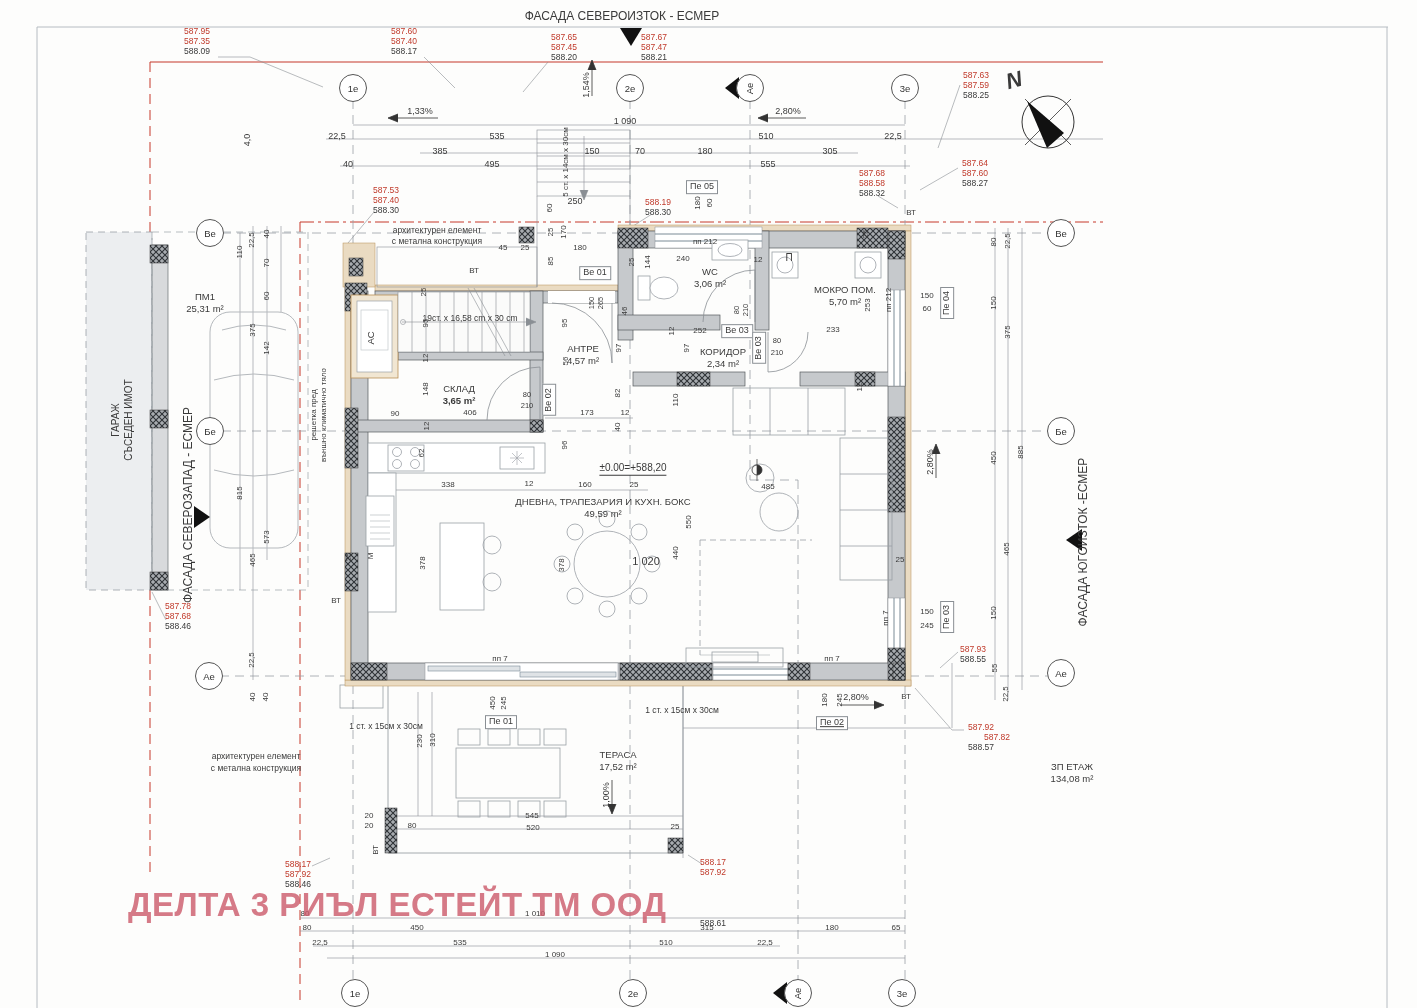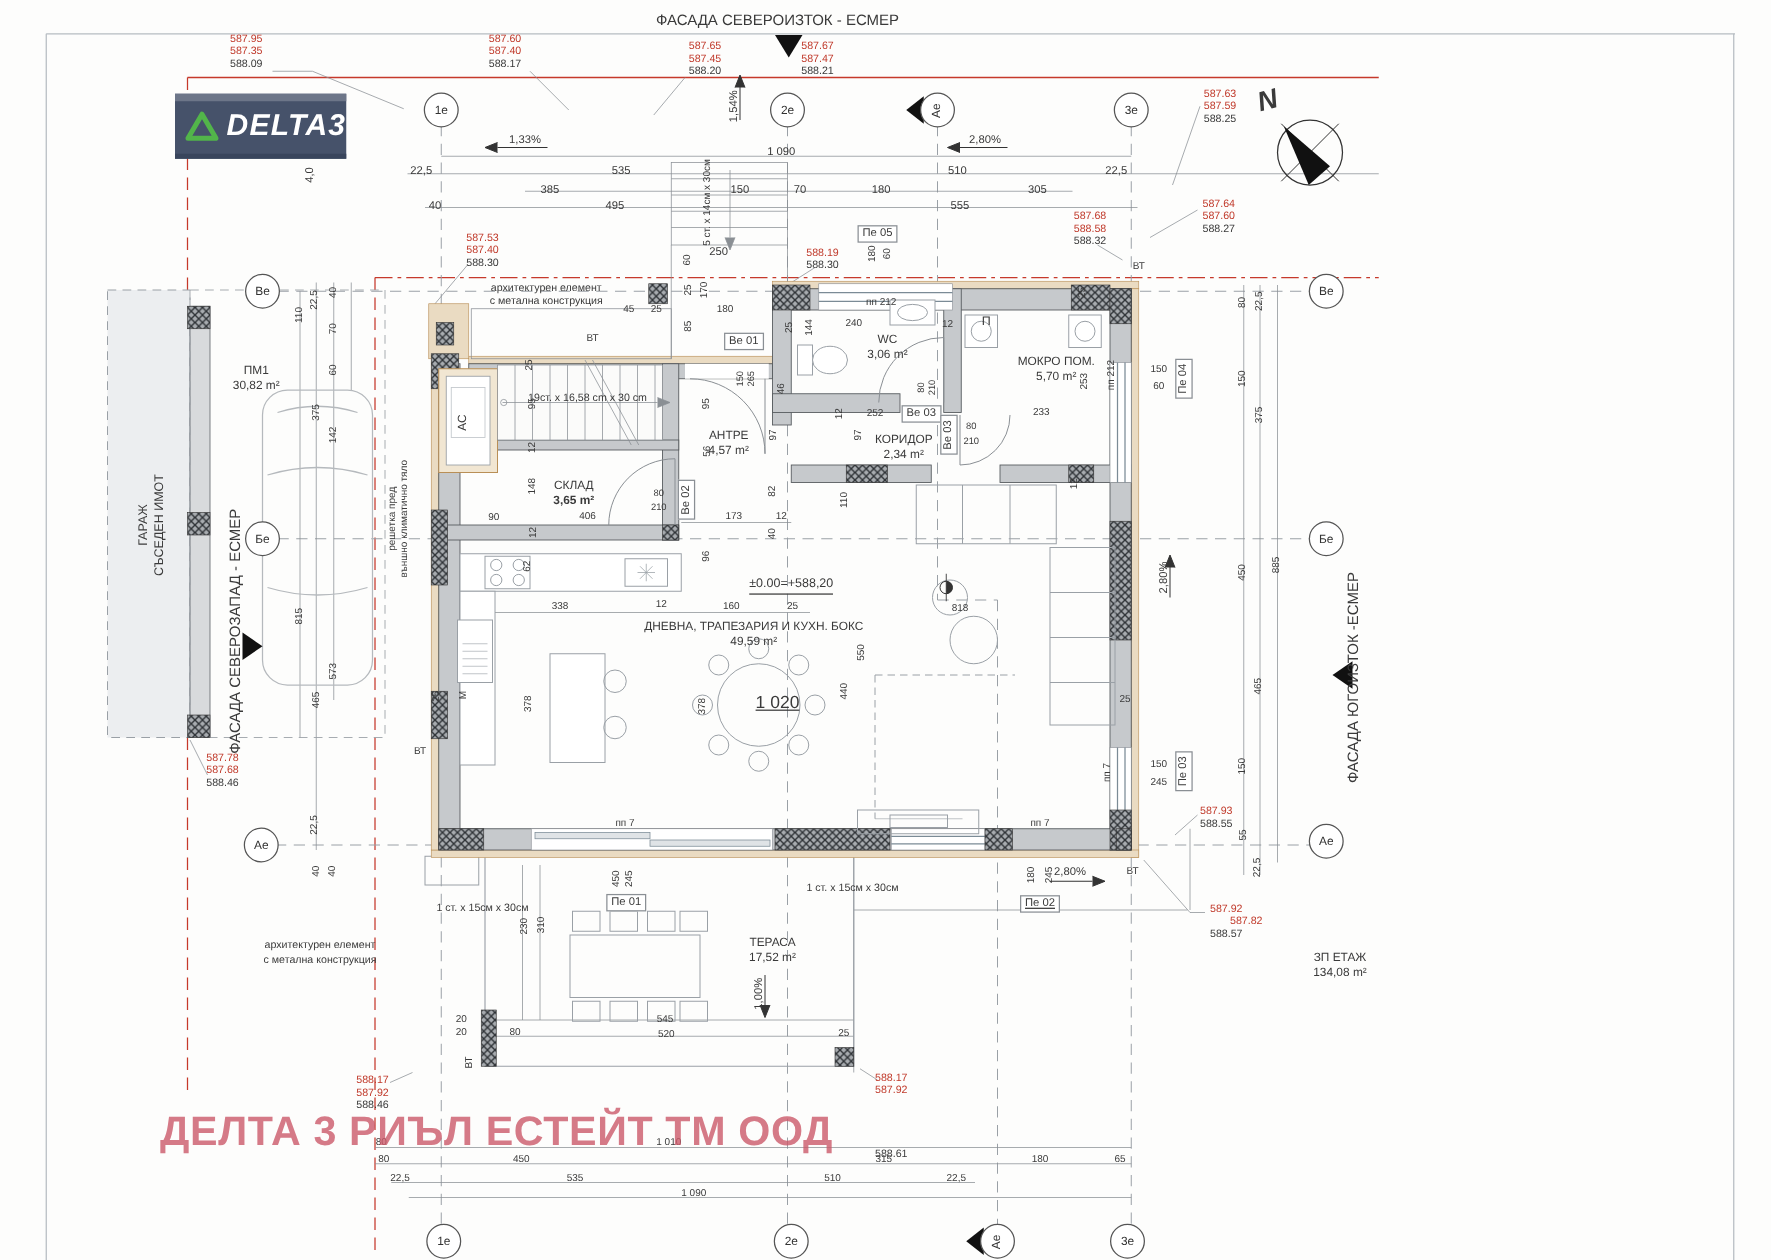--- a/index.html
+++ b/index.html
@@ -604,14 +604,6 @@
       </div>
     </div>
 
-  <div id="logo" style="background: rgb(70, 82, 106);">
-    <div class="top-strip" style="background: rgb(109, 118, 137);"></div>
-    <div class="bot-strip" style="background: rgb(57, 69, 92);"></div>
-    <svg width="34" height="30" viewBox="0 0 34 30">
-      <polygon points="17,3 31,27 3,27" fill="none" stroke="#52b54a" stroke-width="5" stroke-linejoin="round"></polygon>
-    </svg>
-    <span class="logo-text">DELTA3</span>
-  </div>
 
   <div id="watermark" style="color: rgb(204, 90, 106);">ДЕЛТА 3 РИЪЛ ЕСТЕЙТ ТМ ООД</div>
 

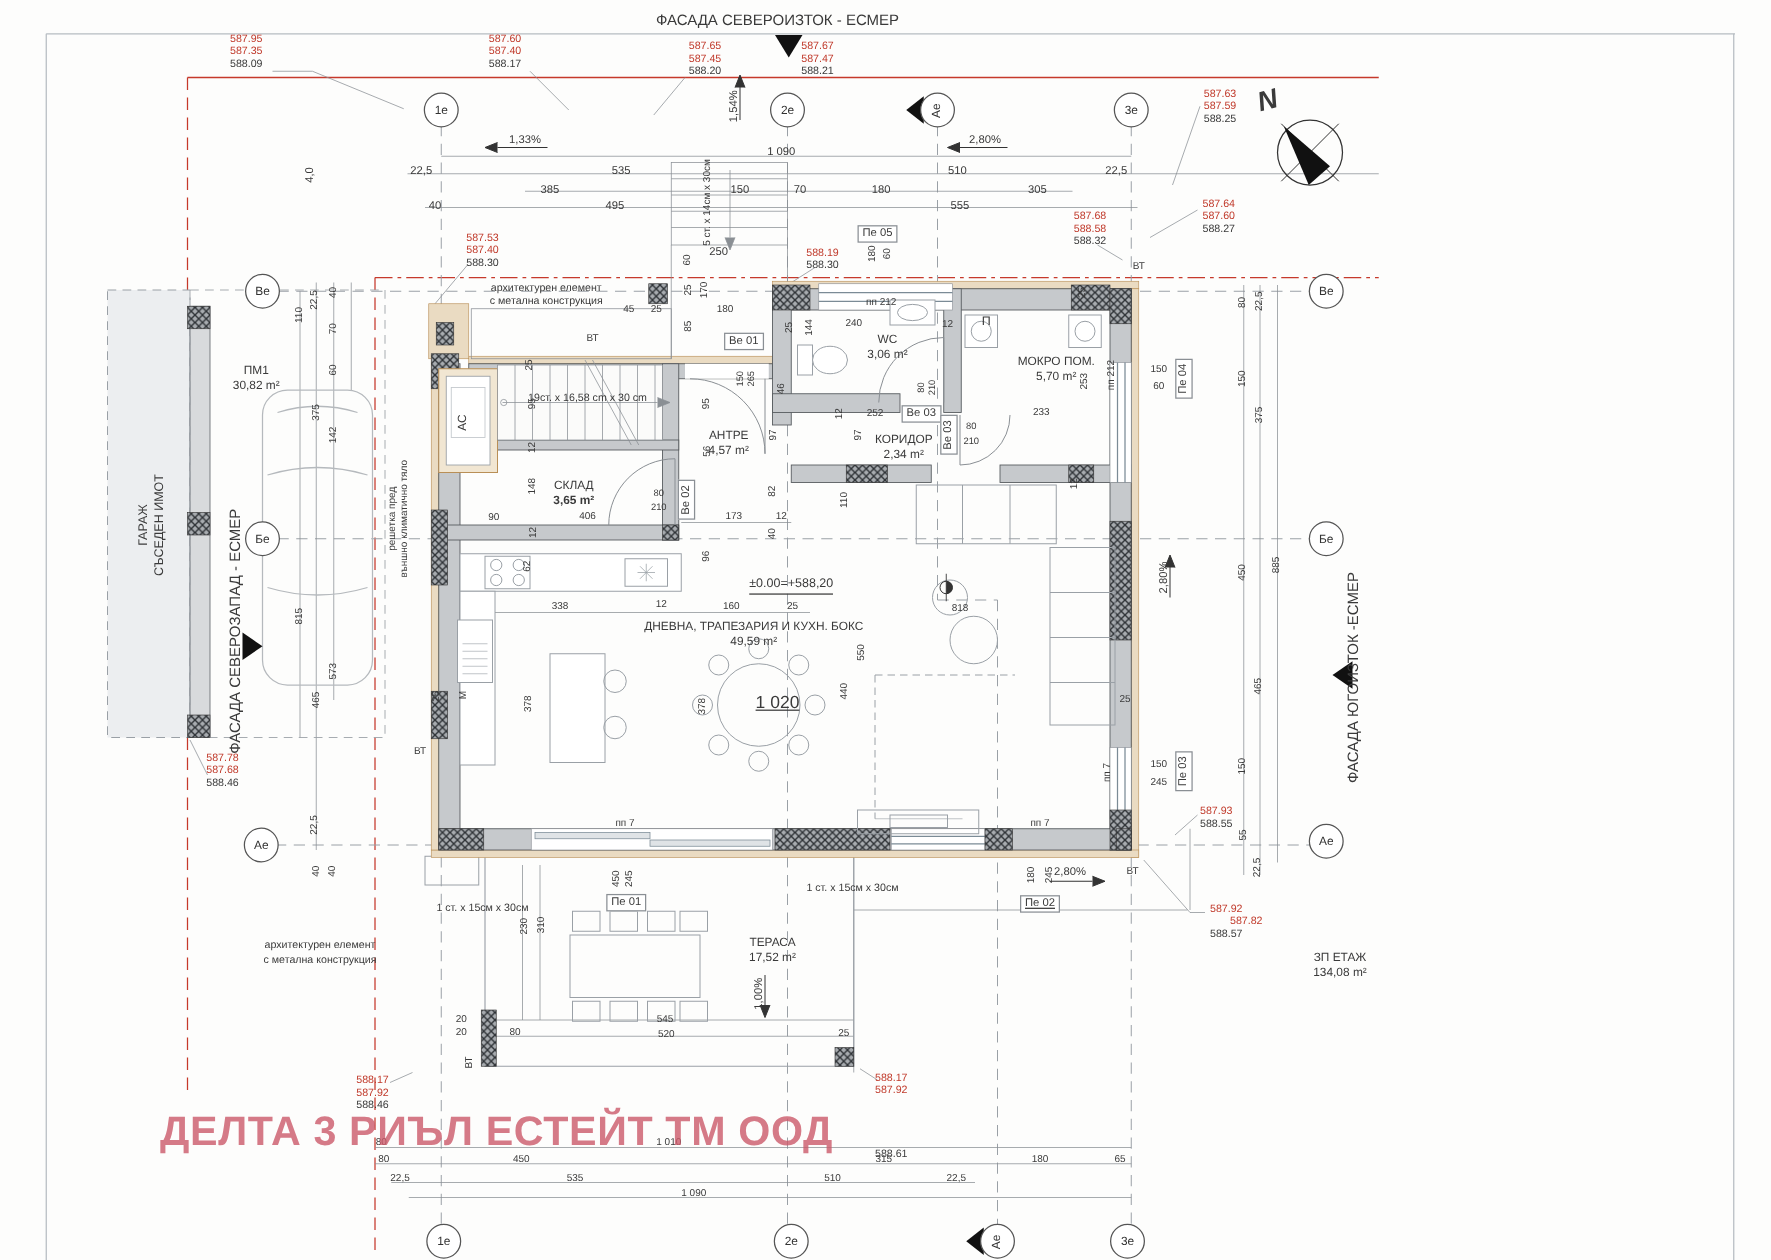--- a/index.html
+++ b/index.html
@@ -348,7 +348,7 @@
       <div class="lbl" style="left: 1072px; top: 767px; font-size: 9.5px; color: rgb(58, 58, 58); transform: translate(-50%, -50%);">ЗП ЕТАЖ</div>
       <div class="lbl" style="left: 1072px; top: 779px; font-size: 9.5px; color: rgb(58, 58, 58); transform: translate(-50%, -50%);">134,08 m²</div>
       <div class="lbl" style="left: 205px; top: 297px; font-size: 9.5px; color: rgb(58, 58, 58); transform: translate(-50%, -50%);">ПМ1</div>
-      <div class="lbl" style="left: 205px; top: 309px; font-size: 9.5px; color: rgb(58, 58, 58); transform: translate(-50%, -50%);">30,82 m²</div>
+      <div class="lbl" style="left: 205px; top: 309px; font-size: 9.5px; color: rgb(58, 58, 58); transform: translate(-50%, -50%);">25,31 m²</div>
       <div class="lbl" style="left: 710px; top: 272px; font-size: 9.5px; color: rgb(58, 58, 58); transform: translate(-50%, -50%);">WC</div>
       <div class="lbl" style="left: 710px; top: 284px; font-size: 9.5px; color: rgb(58, 58, 58); transform: translate(-50%, -50%);">3,06 m²</div>
       <div class="lbl" style="left: 845px; top: 290px; font-size: 9.5px; color: rgb(58, 58, 58); transform: translate(-50%, -50%);">МОКРО ПОМ.</div>

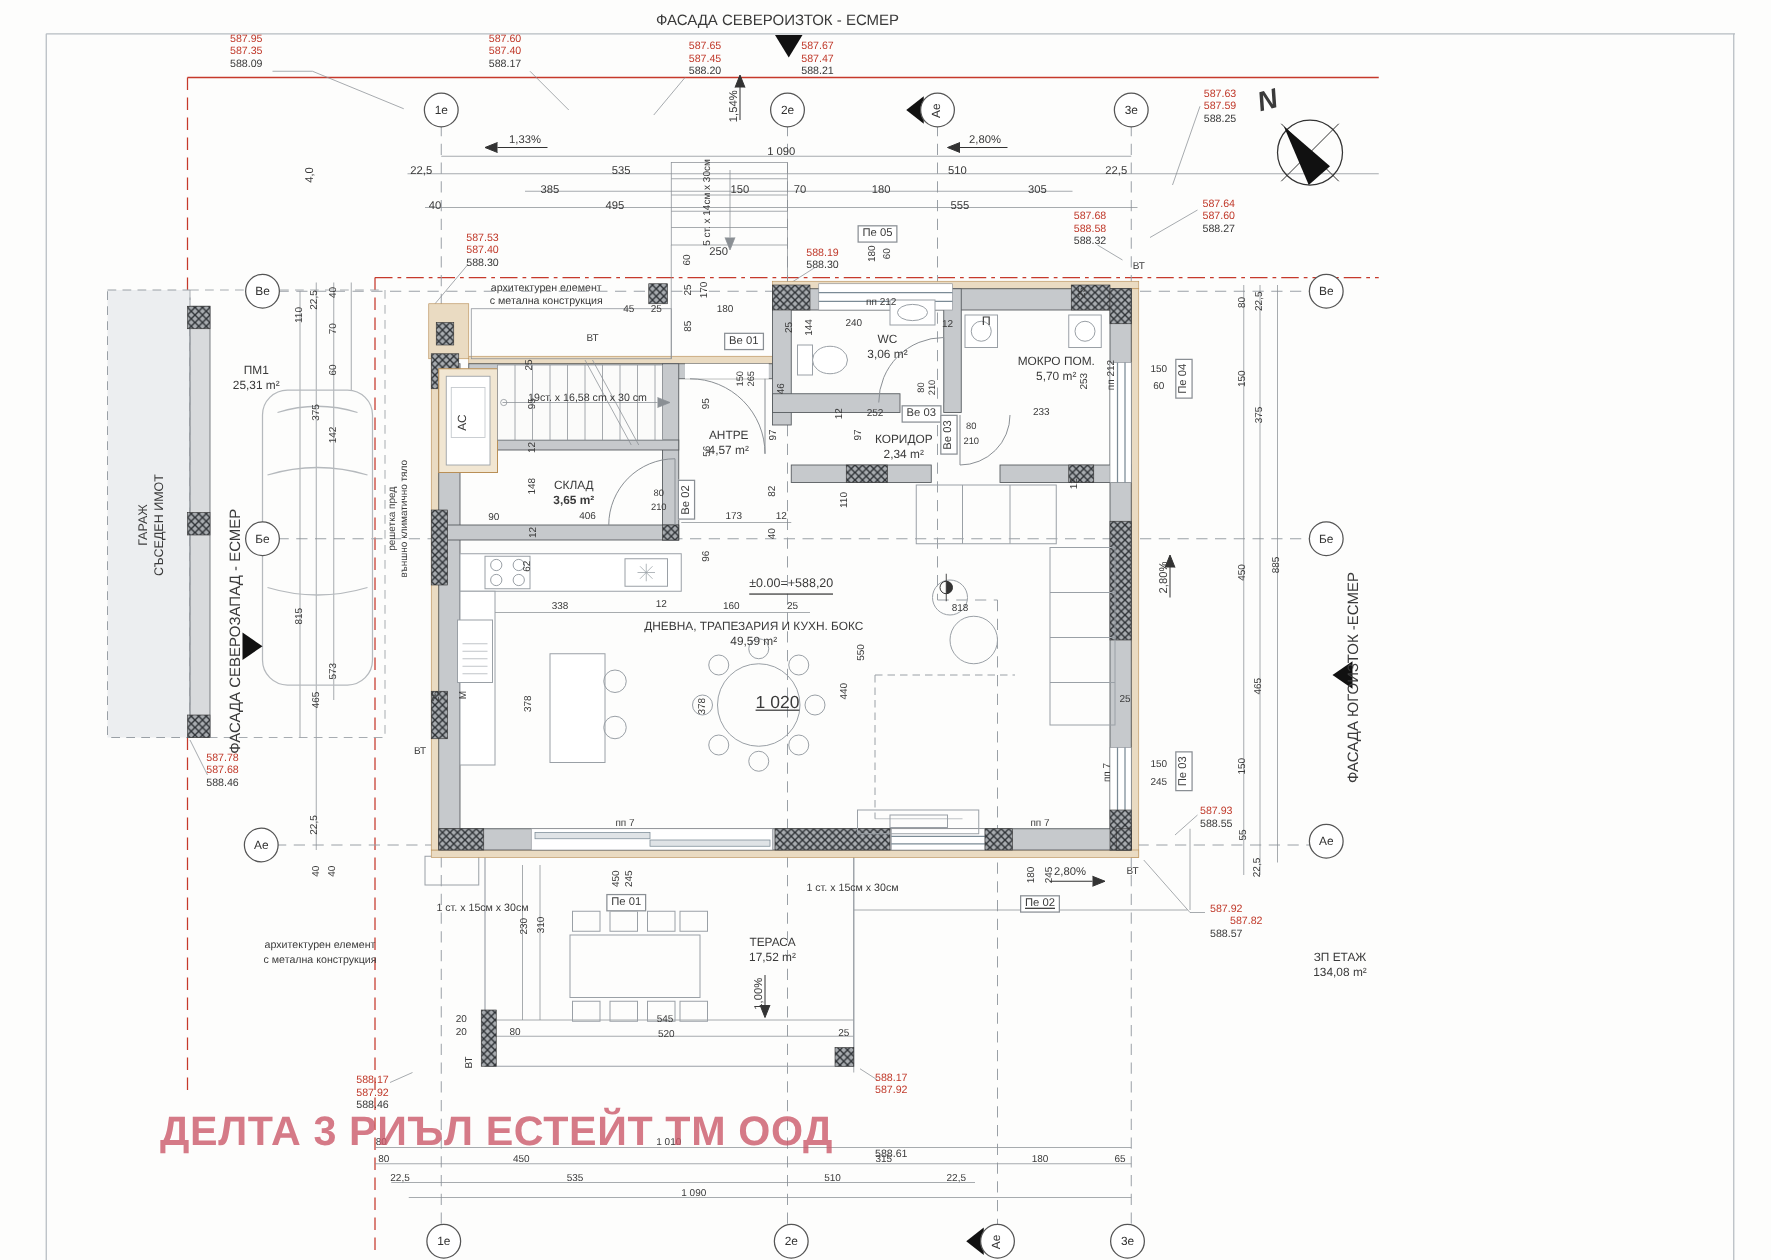--- a/index.html
+++ b/index.html
@@ -474,7 +474,7 @@
       <div class="lbl" style="left: 349px; top: 557px; font-size: 8px; color: rgb(58, 58, 58); transform: translate(-50%, -50%) rotate(-90deg);">25</div>
       <div class="lbl" style="left: 676px; top: 553px; font-size: 8px; color: rgb(58, 58, 58); transform: translate(-50%, -50%) rotate(-90deg);">440</div>
       <div class="lbl" style="left: 689px; top: 522px; font-size: 8px; color: rgb(58, 58, 58); transform: translate(-50%, -50%) rotate(-90deg);">550</div>
-      <div class="lbl" style="left: 768px; top: 487px; font-size: 8px; color: rgb(58, 58, 58); transform: translate(-50%, -50%);">818</div>
+      <div class="lbl" style="left: 768px; top: 487px; font-size: 8px; color: rgb(58, 58, 58); transform: translate(-50%, -50%);">485</div>
       <div class="lbl" style="left: 860px; top: 387px; font-size: 8px; color: rgb(58, 58, 58); transform: translate(-50%, -50%) rotate(-90deg);">12</div>
       <div class="lbl" style="left: 900px; top: 560px; font-size: 8px; color: rgb(58, 58, 58); transform: translate(-50%, -50%);">25</div>
       <div class="lbl" style="left: 994px; top: 242px; font-size: 8px; color: rgb(58, 58, 58); transform: translate(-50%, -50%) rotate(-90deg);">80</div>

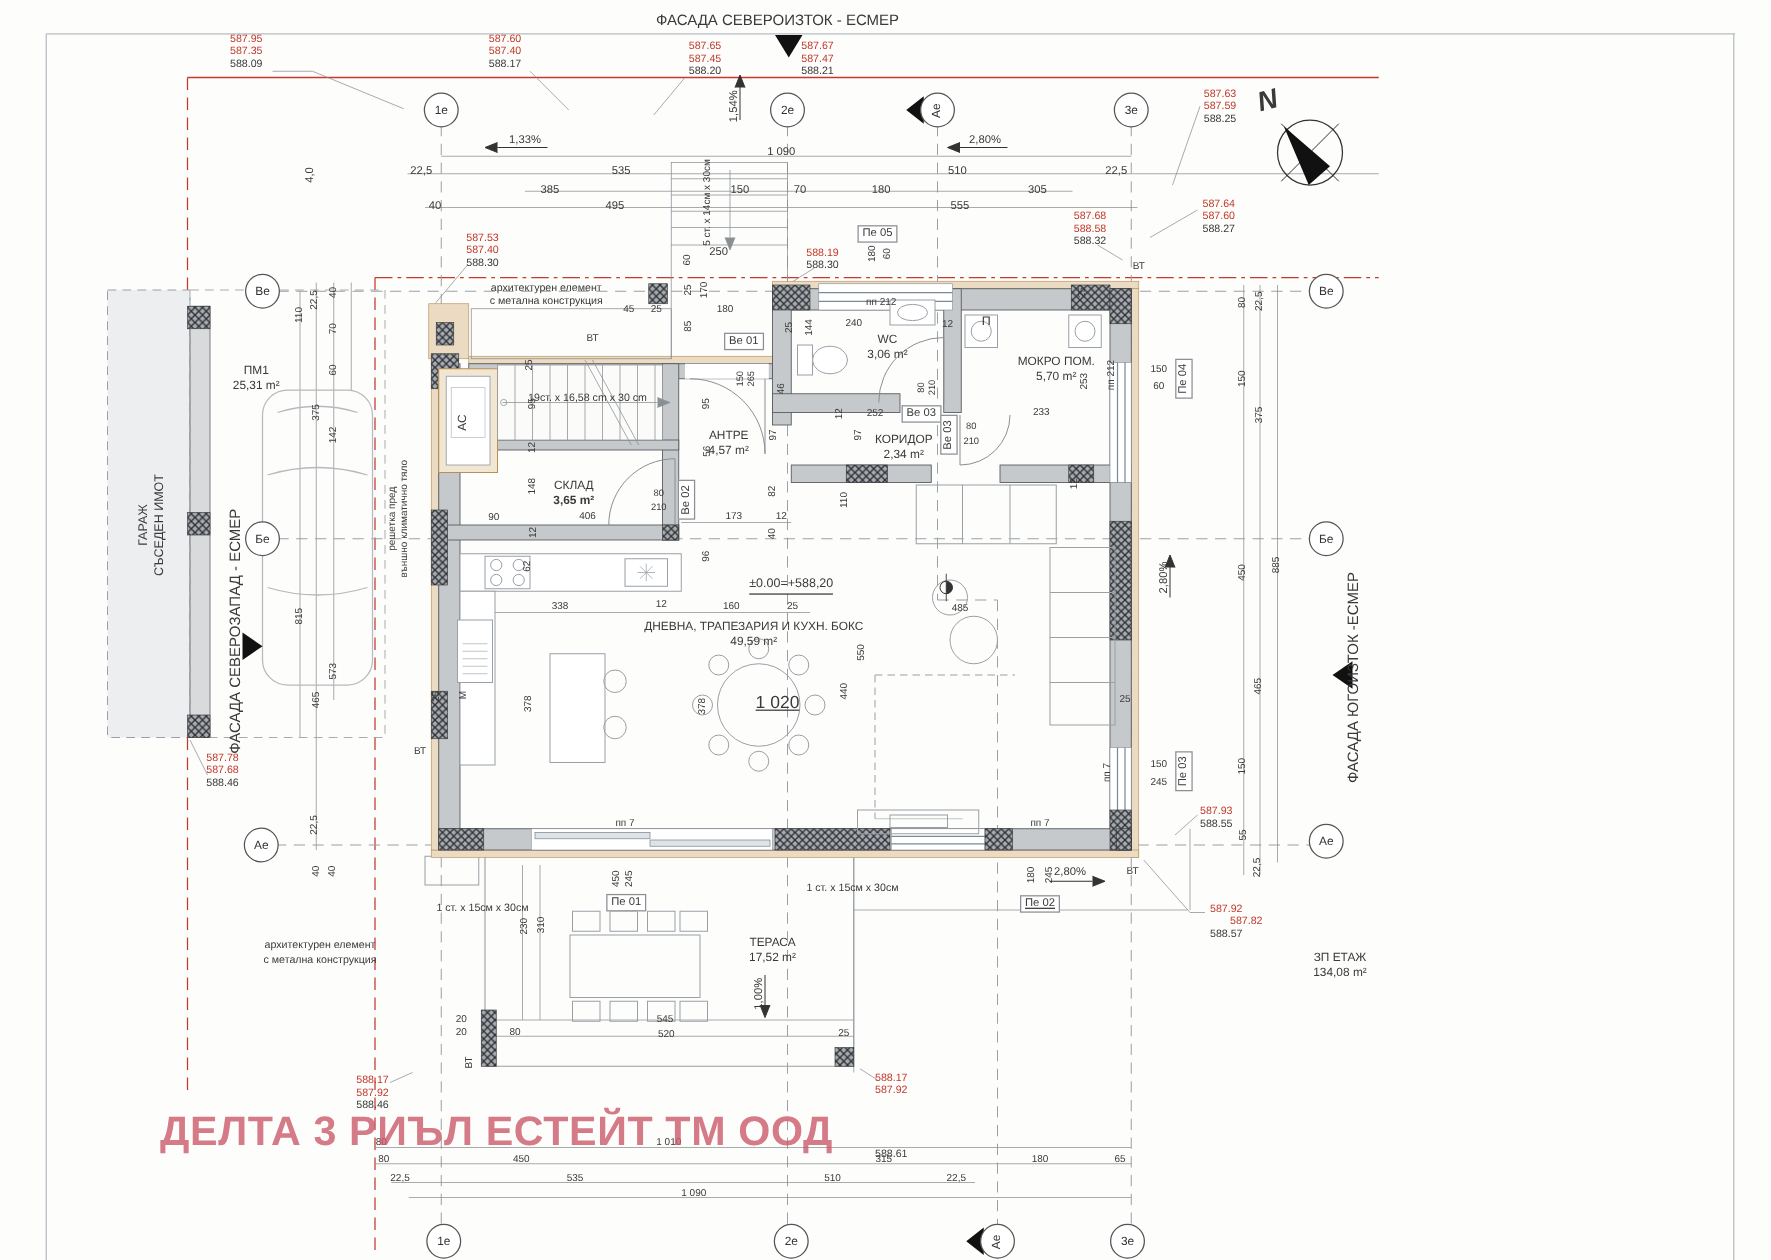--- a/index.html
+++ b/index.html
@@ -367,7 +367,7 @@
       <div class="lbl" style="left: 789px; top: 258px; font-size: 10px; color: rgb(58, 58, 58); transform: translate(-50%, -50%);">П</div>
       <div class="lbl" style="left: 371px; top: 556px; font-size: 8px; color: rgb(58, 58, 58); transform: translate(-50%, -50%) rotate(-90deg);">М</div>
       <div class="lbl ul" style="left: 633px; top: 469px; font-size: 10px; color: rgb(58, 58, 58); transform: translate(-50%, -50%);">±0.00=+588,20</div>
-      <div class="lbl" style="left: 622px; top: 562px; font-size: 14px; color: rgb(58, 58, 58); transform: translate(-50%, -50%); text-decoration: underline;">1 020</div>
+      <div class="lbl" style="left: 646px; top: 562px; font-size: 11px; color: rgb(58, 58, 58); transform: translate(-50%, -50%);">1 020</div>
       <div class="lbl" style="left: 470px; top: 318px; font-size: 8.5px; color: rgb(58, 58, 58); transform: translate(-50%, -50%);">19ст. x 16,58 cm x 30 cm</div>
       <div class="lbl" style="left: 566px; top: 162px; font-size: 8px; color: rgb(58, 58, 58); transform: translate(-50%, -50%) rotate(-90deg);">5 ст. х 14см х 30см</div>
       <div class="lbl" style="left: 386px; top: 726px; font-size: 8.5px; color: rgb(58, 58, 58); transform: translate(-50%, -50%);">1 ст. x 15см x 30см</div>

